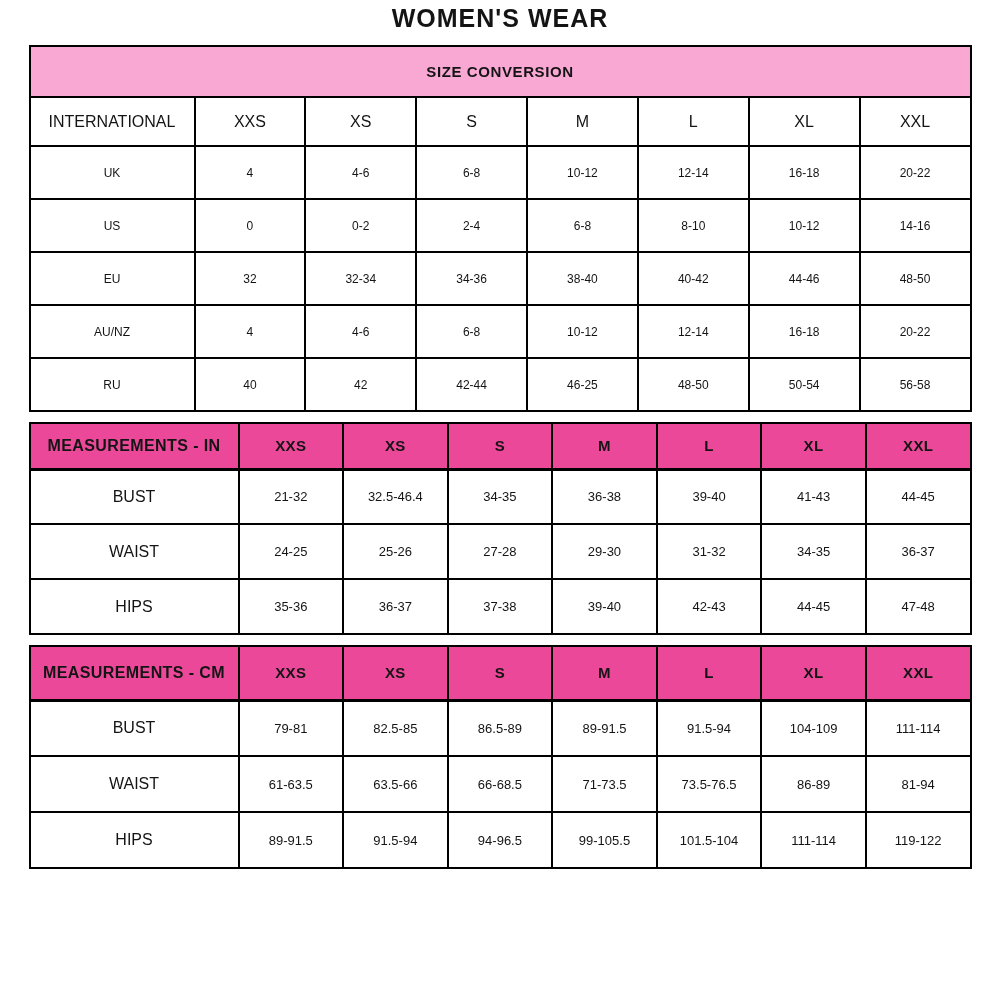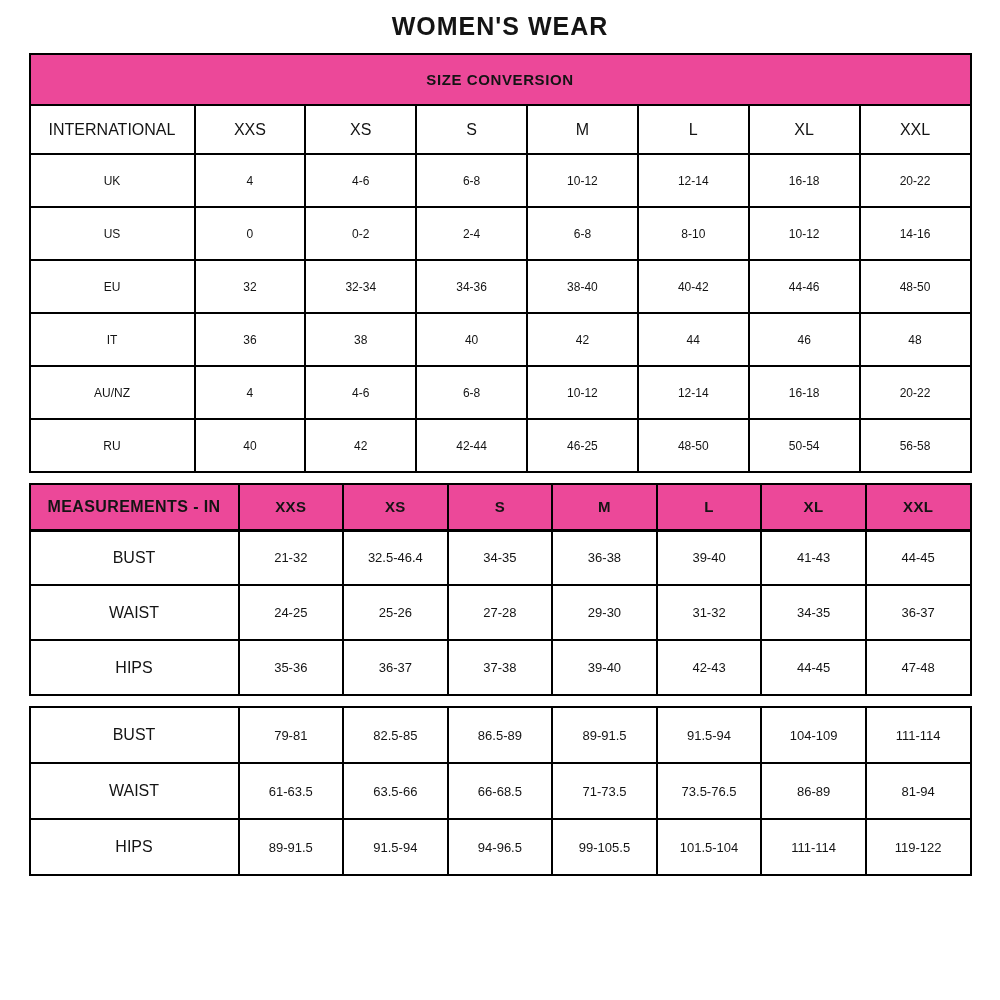--- a/index.html
+++ b/index.html
@@ -10,7 +10,7 @@
     font-family: "Liberation Sans", sans-serif;
     color: #141414;
   }
-  .page { width: 1000px; height: 784px; padding-top: 12px; }
+  .page { width: 1000px; height: 784px; padding-top: 4px; }
   .title {
     text-align: center;
     font-size: 25px;

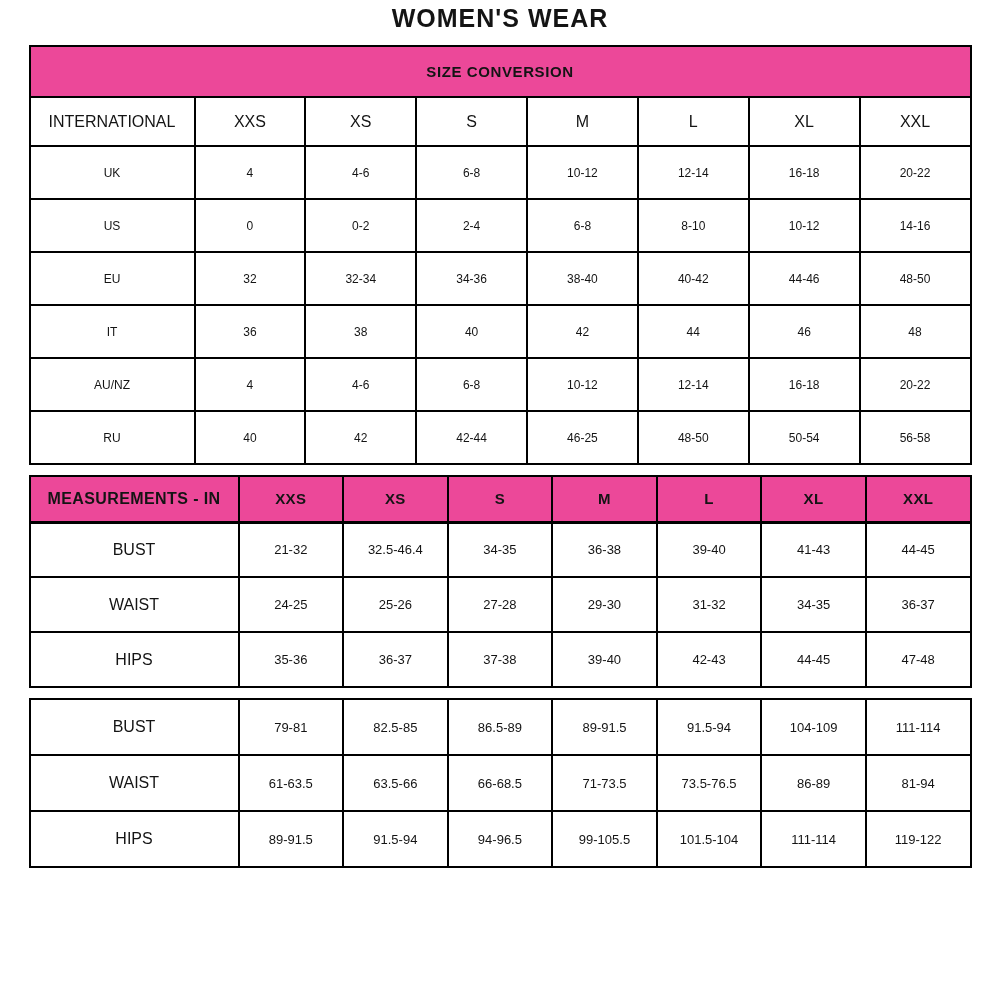--- a/index.html
+++ b/index.html
@@ -36,7 +36,7 @@
 
   
   .t1 .band th {
-    background: #ec4899;
+    background: #f9a8d4;
     height: 51px;
     font-size: 15px;
     font-weight: bold;

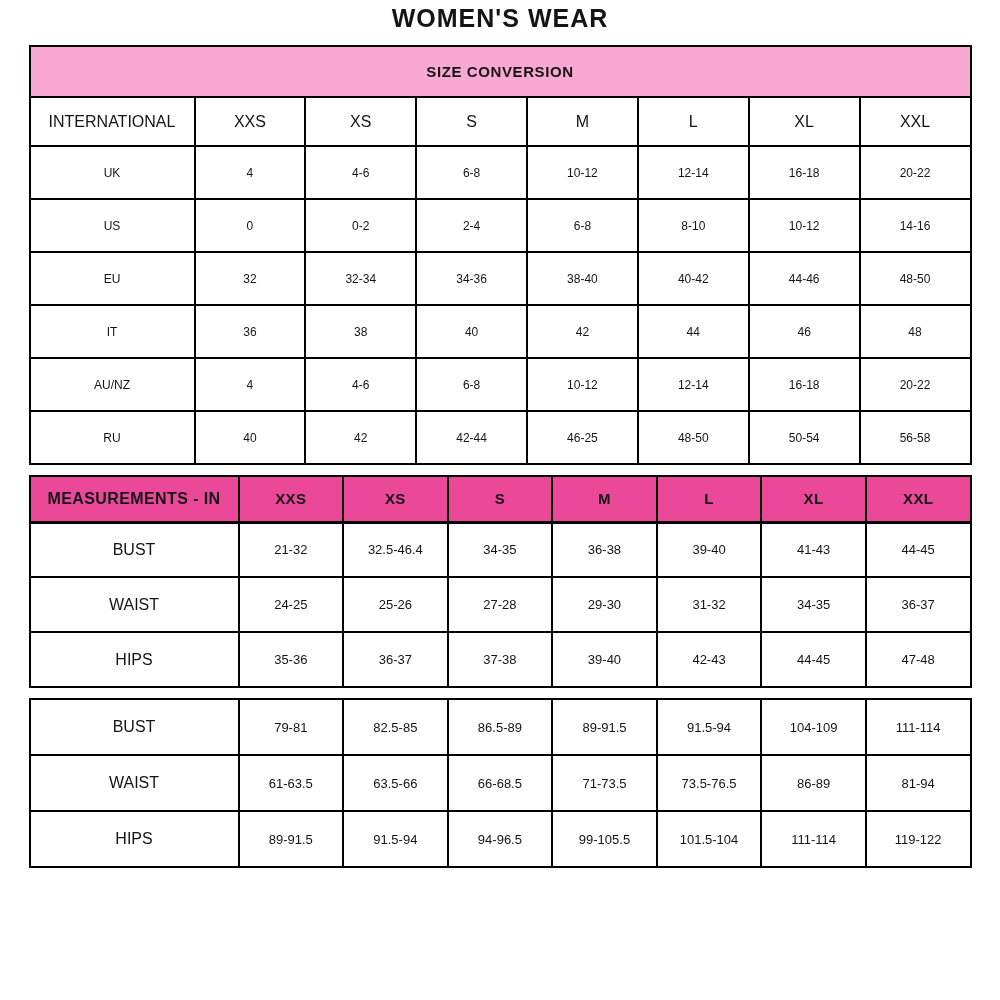--- a/index.html
+++ b/index.html
@@ -125,16 +125,6 @@
       <td>48-50</td>
     </tr>
     <tr class="row">
-      <td class="lbl">IT</td>
-      <td>36</td>
-      <td>38</td>
-      <td>40</td>
-      <td>42</td>
-      <td>44</td>
-      <td>46</td>
-      <td>48</td>
-    </tr>
-    <tr class="row">
       <td class="lbl">AU/NZ</td>
       <td>4</td>
       <td>4-6</td>

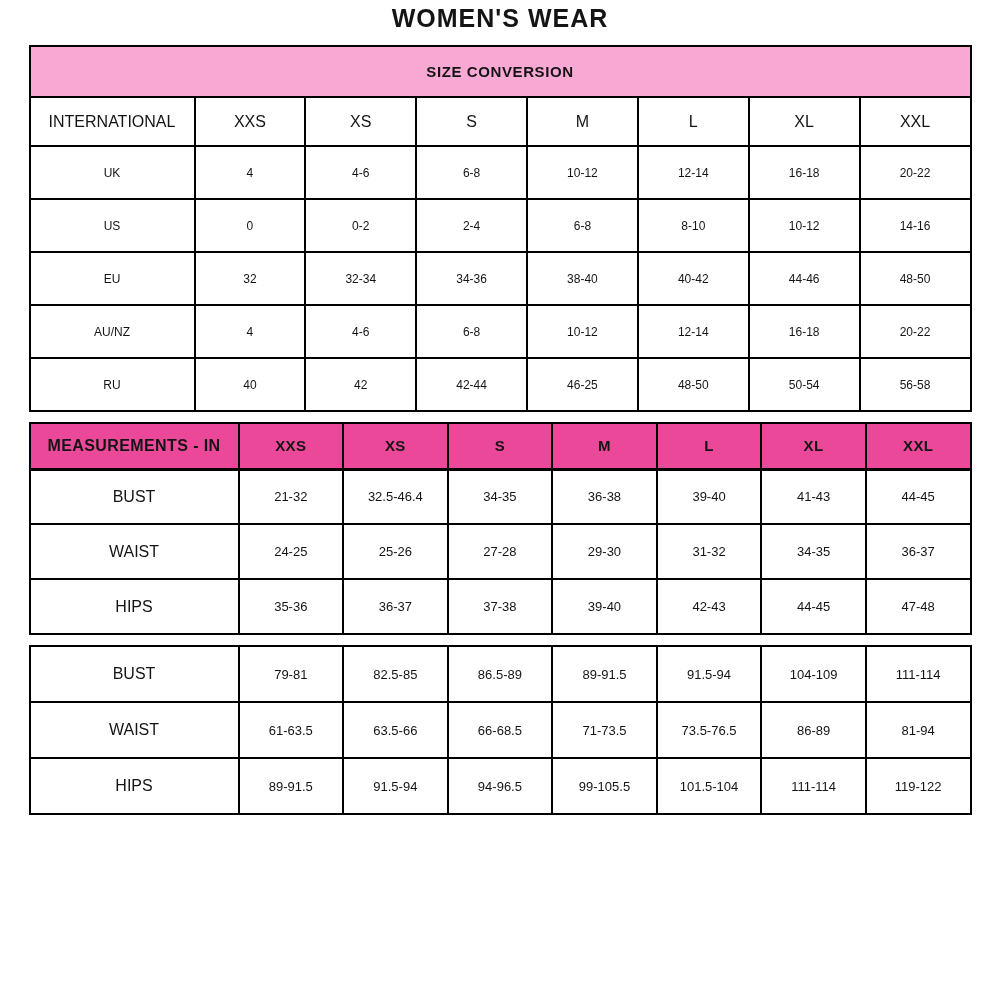--- a/index.html
+++ b/index.html
@@ -214,6 +214,16 @@
         <col>
     </colgroup>
     <tbody>
+        <tr class="hdr">
+      <td class="lbl">MEASUREMENTS - CM</td>
+      <td>XXS</td>
+      <td>XS</td>
+      <td>S</td>
+      <td>M</td>
+      <td>L</td>
+      <td>XL</td>
+      <td>XXL</td>
+    </tr>
     <tr class="row">
       <td class="lbl">BUST</td>
       <td>79-81</td>

